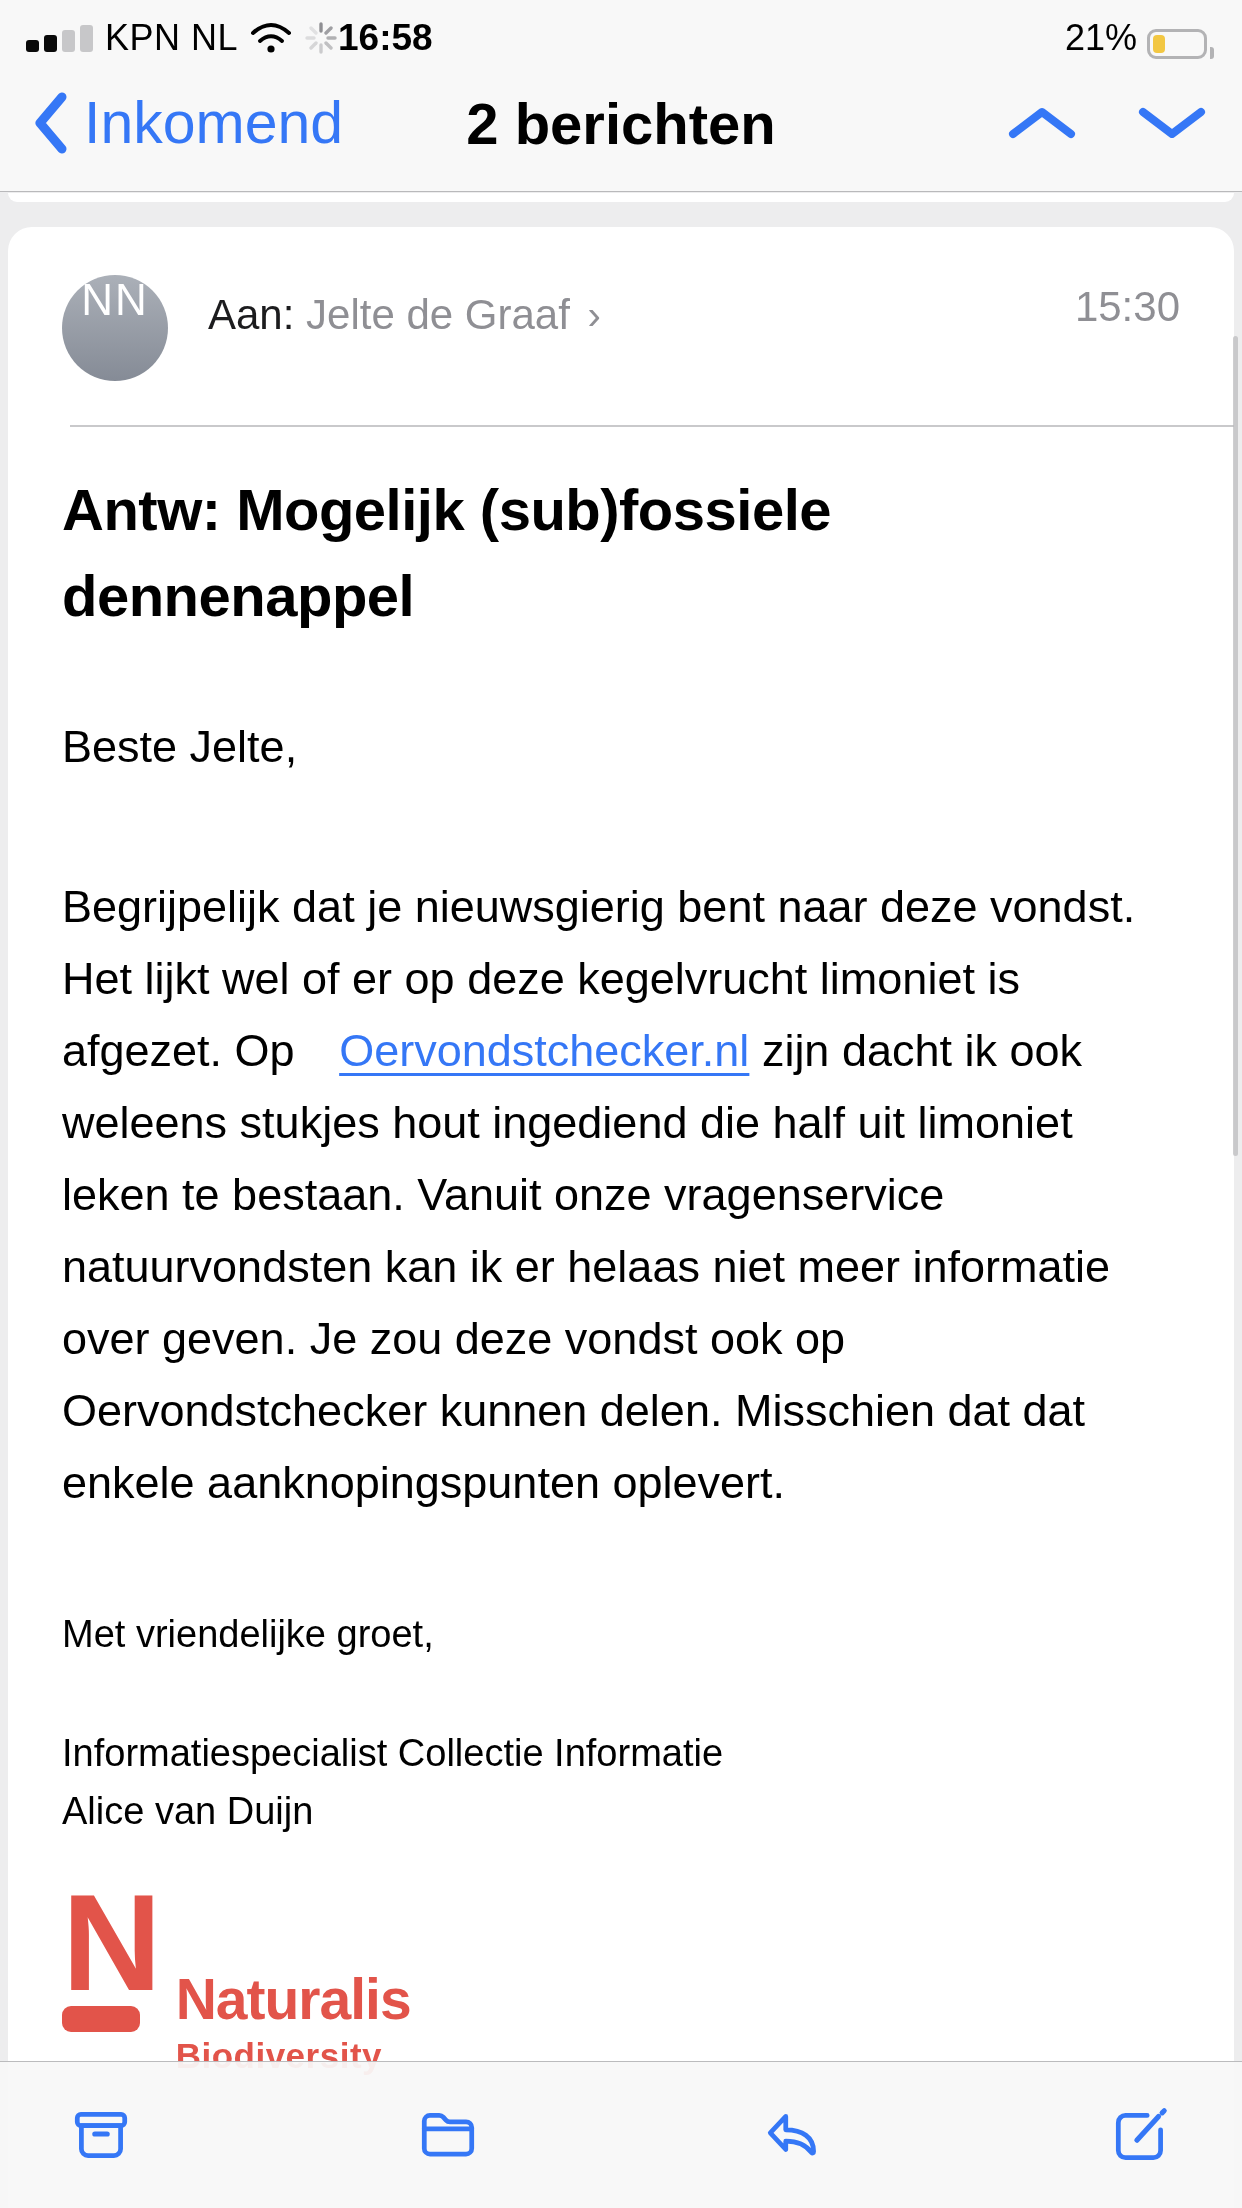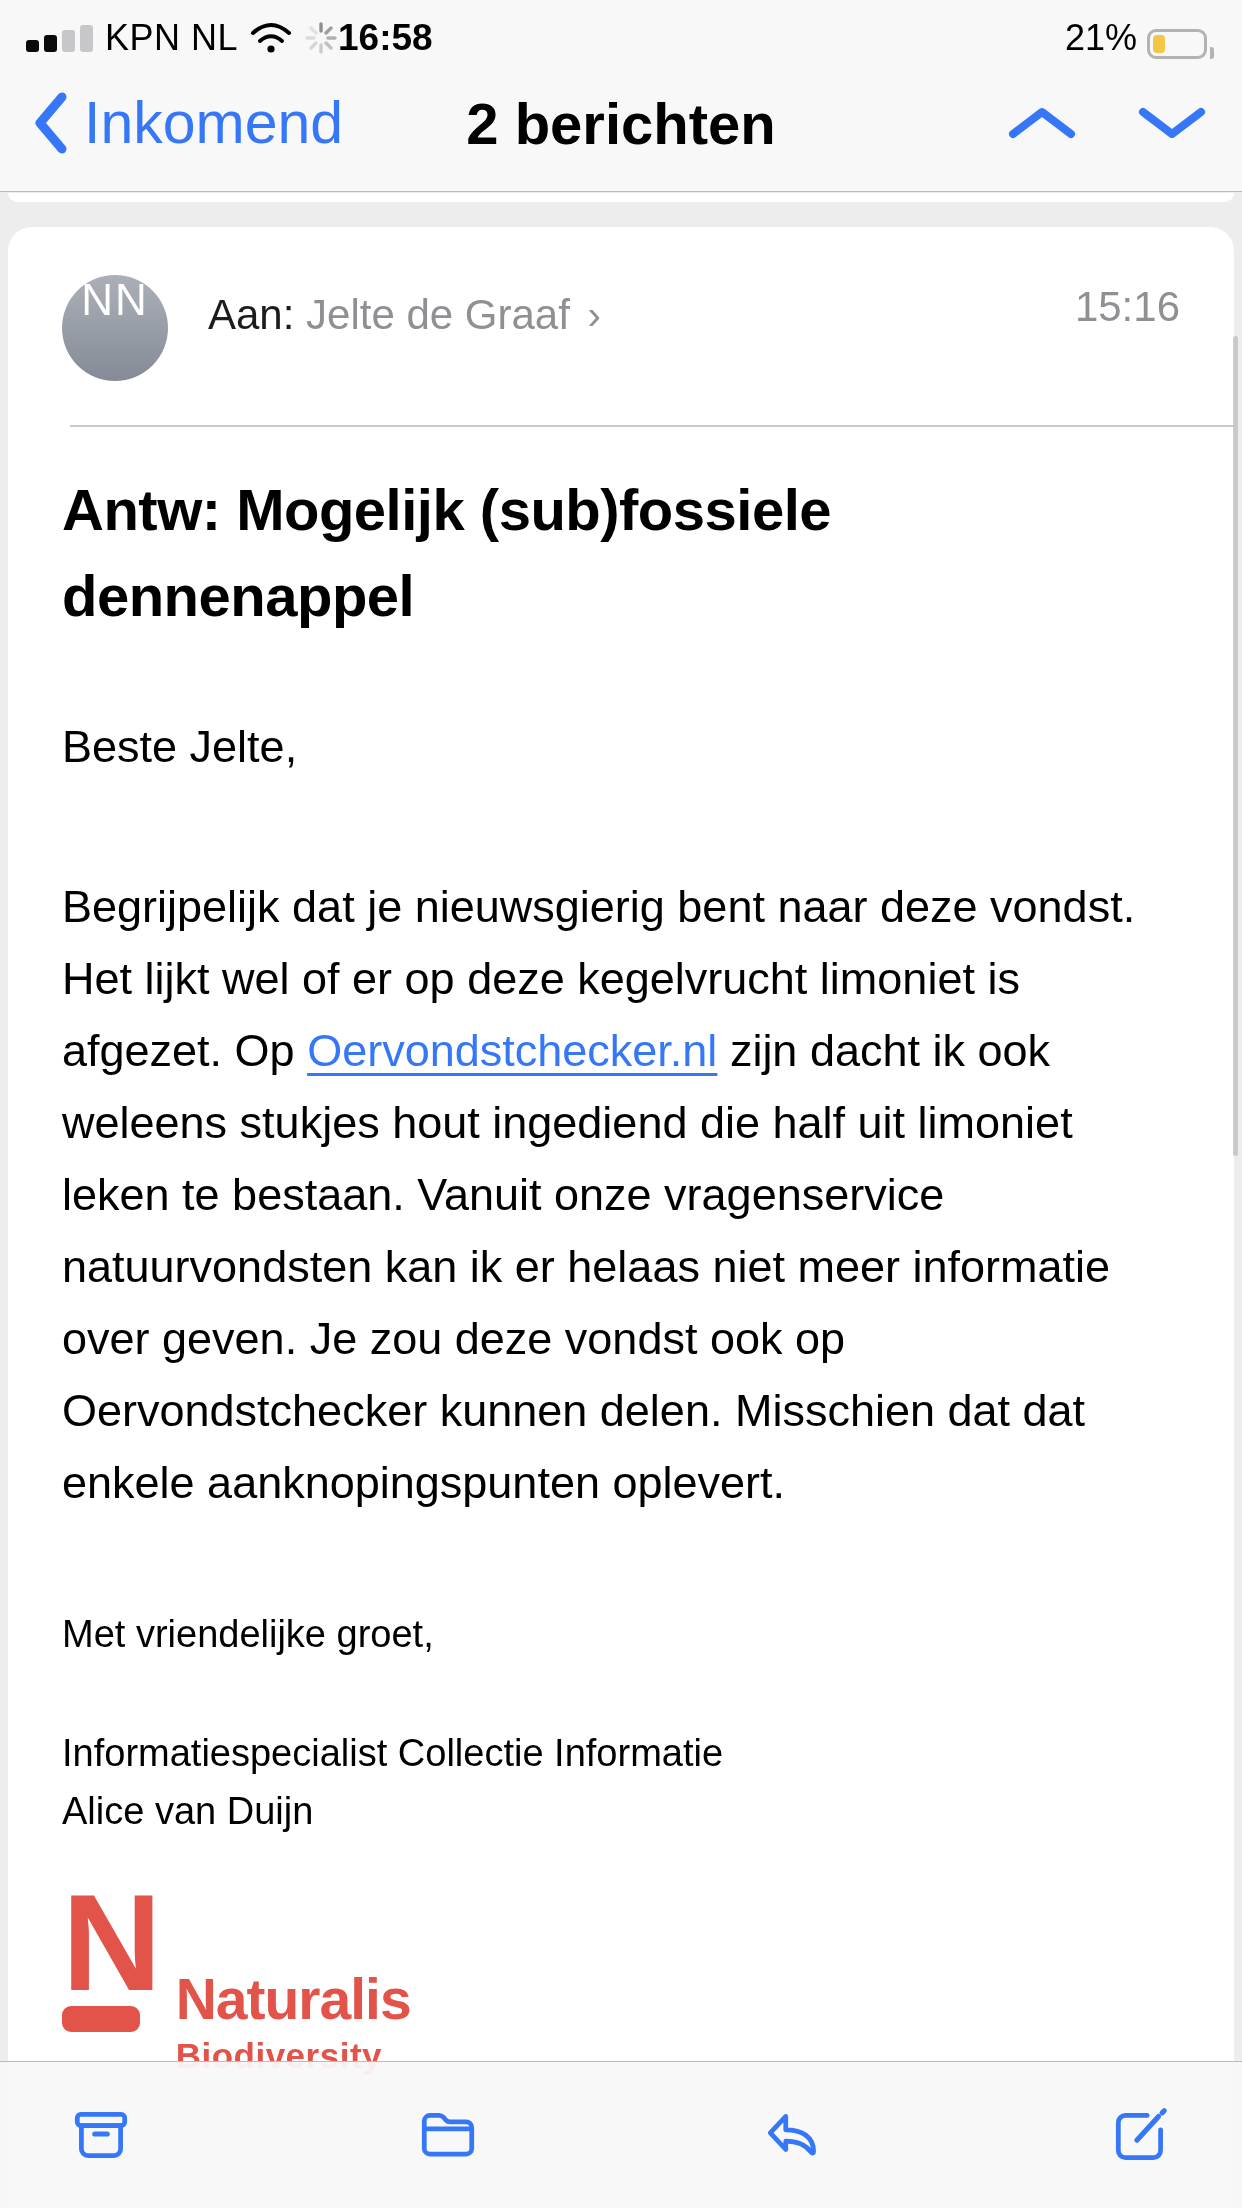--- a/index.html
+++ b/index.html
@@ -163,7 +163,7 @@
           <span class="chev">›</span>
         </div>
       </div>
-      <div class="msg-time">15:16</div>
+      <div class="msg-time">15:30</div>
     </div>
 
     <div class="hdr-sep"></div>

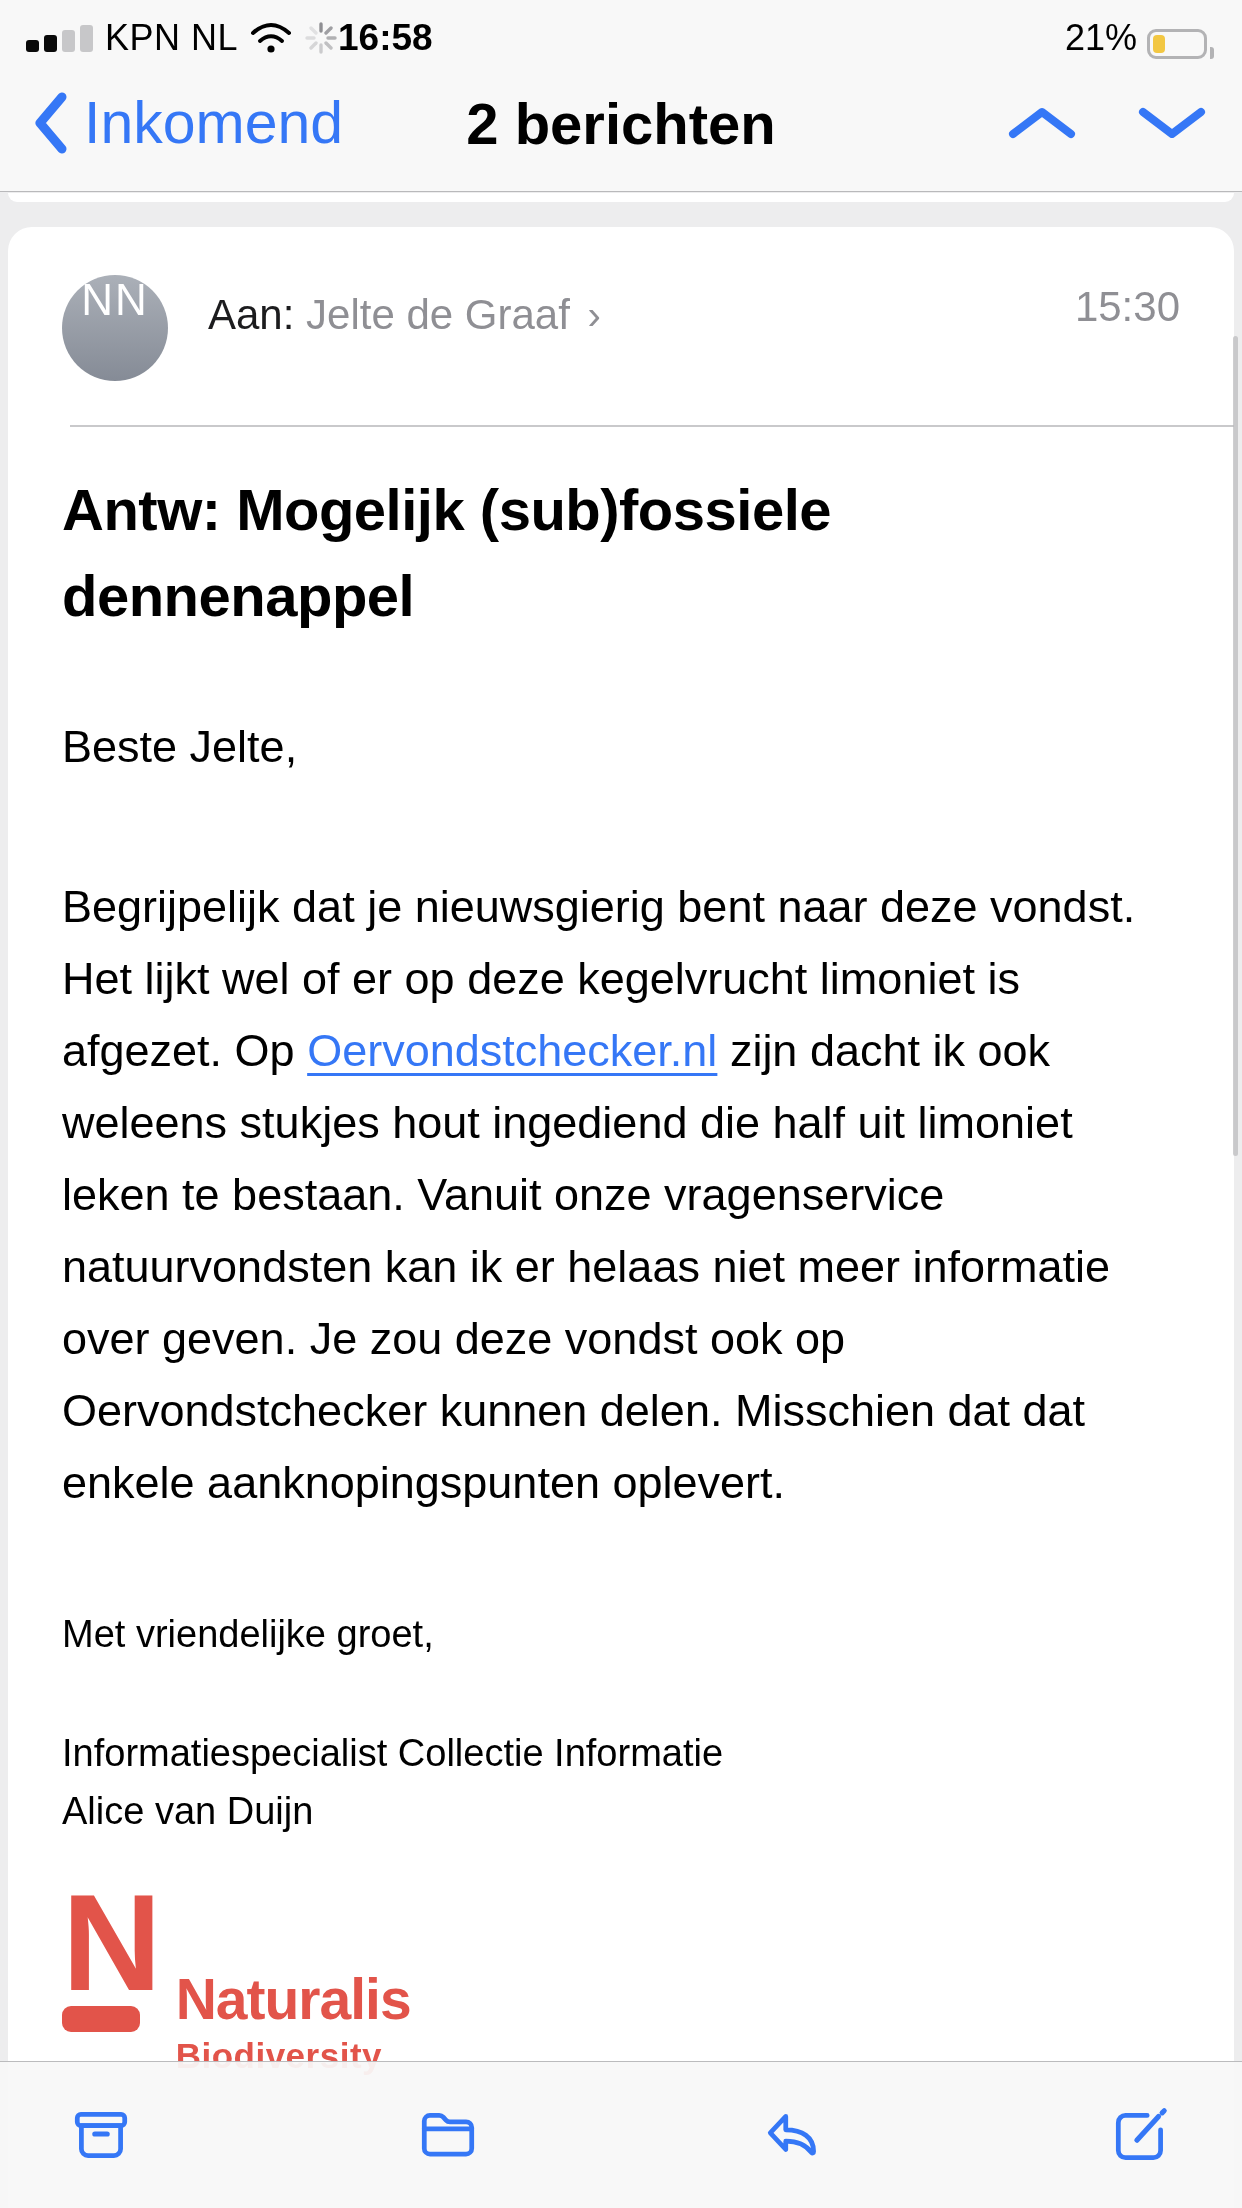--- a/index.html
+++ b/index.html
@@ -57,7 +57,7 @@
   .greeting { margin-top:72px; }
   .para { margin-top:88px; }
   .para a { color:#3577f6; text-decoration:underline; text-underline-offset:7px;
-    text-decoration-thickness:3px; }
+    text-decoration-thickness:3px;margin-left:32px; }
 
   .closing { margin-top:94px; font-size:38px; color:#000; }
   .sig-block { margin-top:68px; font-size:38px; line-height:58px; color:#000; }

